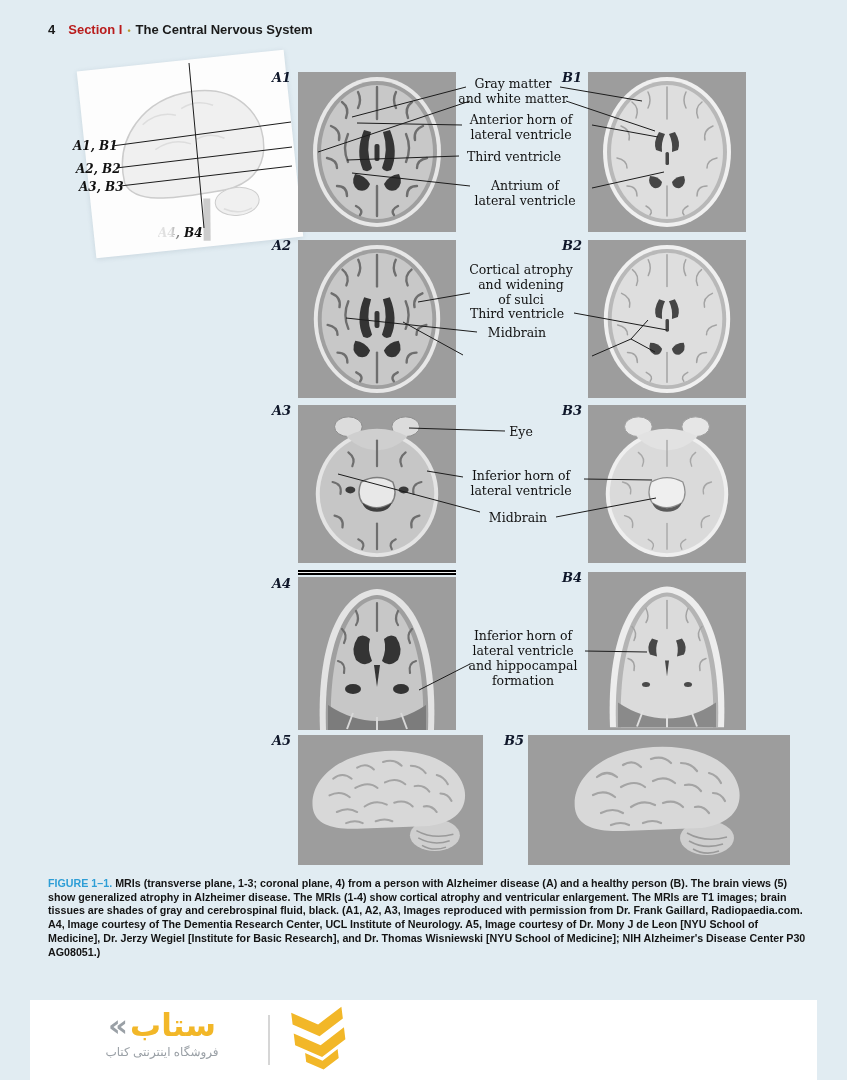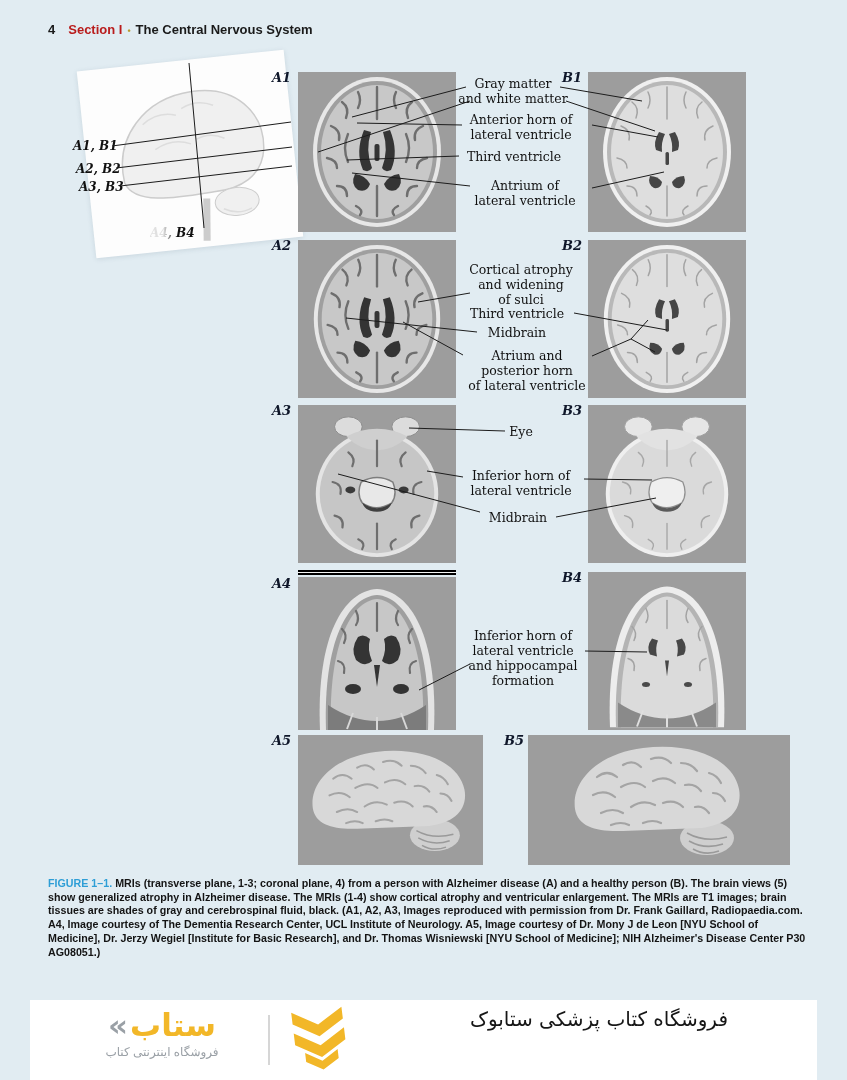--- a/index.html
+++ b/index.html
@@ -19,7 +19,7 @@
                transform:rotate(-6deg);box-shadow:0 1px 5px rgba(60,90,110,.15);}
   .plane-label{position:absolute;font:italic bold 12px "DejaVu Serif",serif;color:#111;white-space:nowrap;}
   .fade-start{-webkit-mask-image:linear-gradient(90deg,rgba(0,0,0,.12) 0 30%,#000 60%);
-              mask-image:linear-gradient(90deg,rgba(0,0,0,.12) 0 30%,#000 60%);}
+              mask-image:linear-gradient(90deg,rgba(0,0,0,.12) 0 30%,#000 60%);margin-left:8px;}
 
   
   .panel{position:absolute;background:#9d9d9d;}

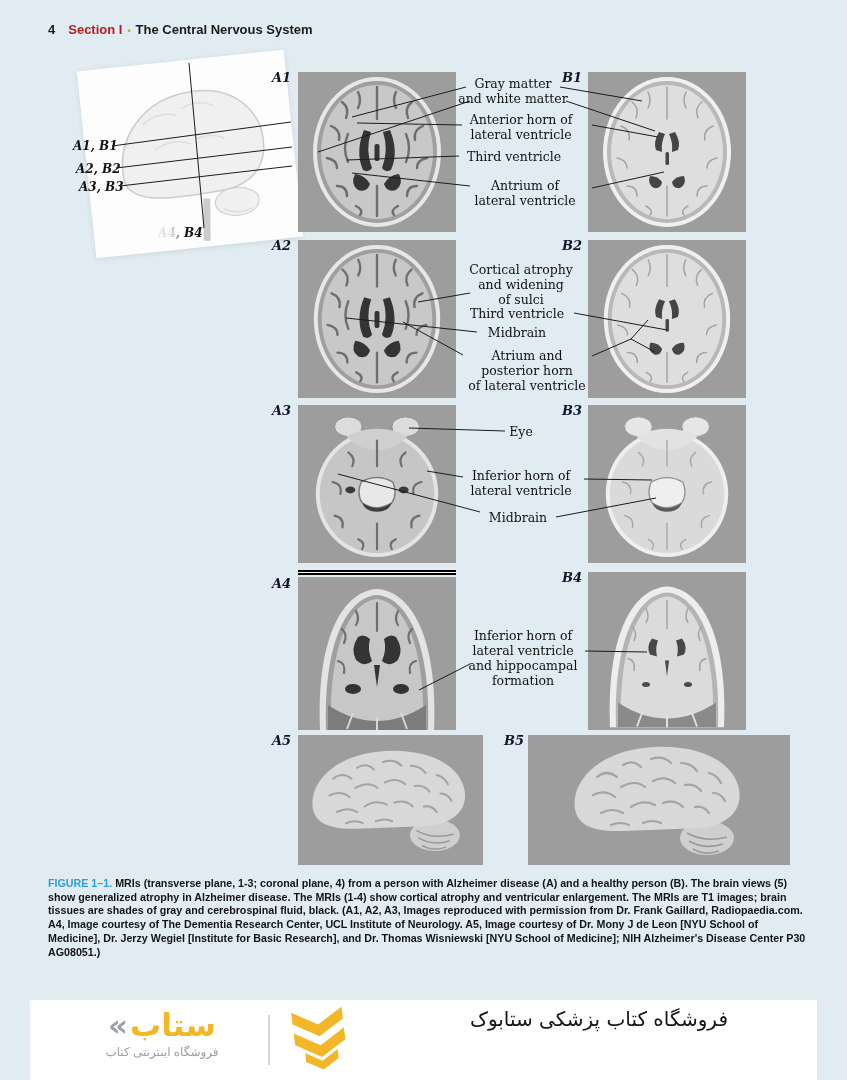--- a/index.html
+++ b/index.html
@@ -394,9 +394,6 @@
 of sulci</div>
   <div class="callout" style="left:517px;top:306px">Third ventricle</div>
   <div class="callout" style="left:517px;top:325px">Midbrain</div>
-  <div class="callout" style="left:527px;top:348px">Atrium and
-posterior horn
-of lateral ventricle</div>
 
   <div class="callout" style="left:521px;top:424px">Eye</div>
   <div class="callout" style="left:521px;top:468px">Inferior horn of

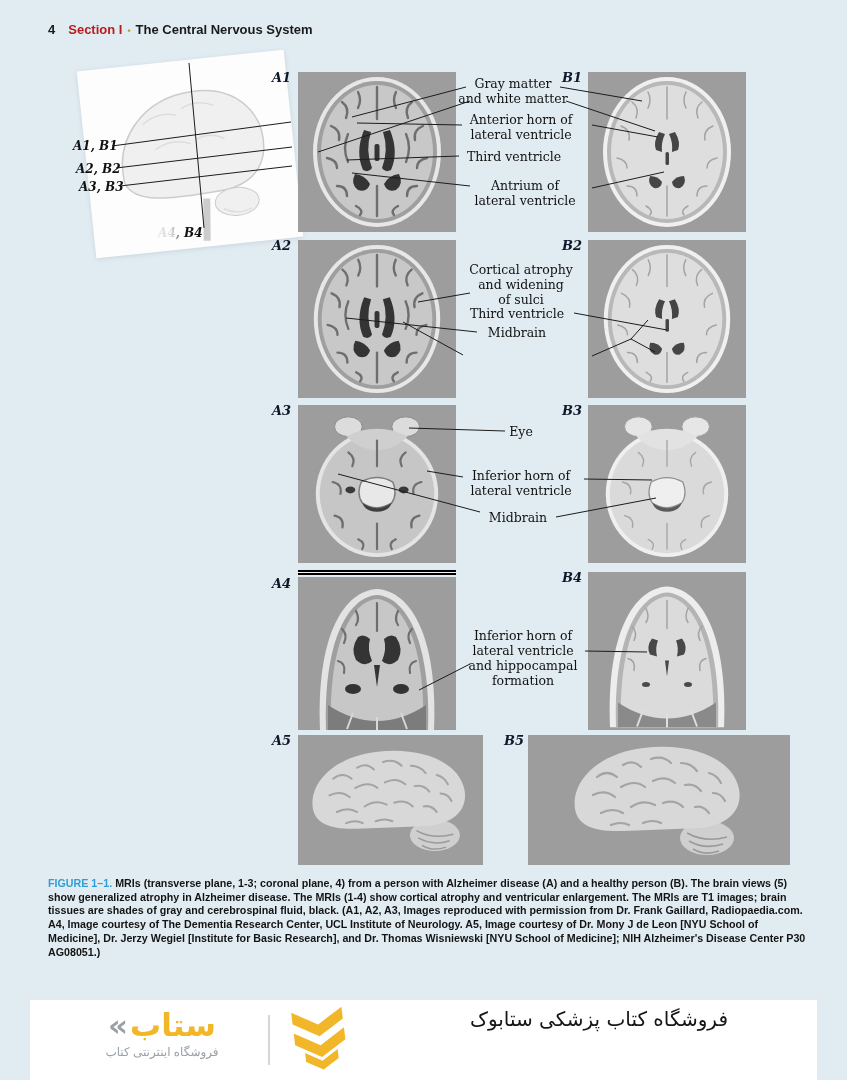--- a/index.html
+++ b/index.html
@@ -428,7 +428,6 @@
       </g>
     </svg>
     <div class="store-group">
-      <div class="store-title">فروشگاه کتاب پزشکی ستابوک</div>
     </div>
   </div>
 

